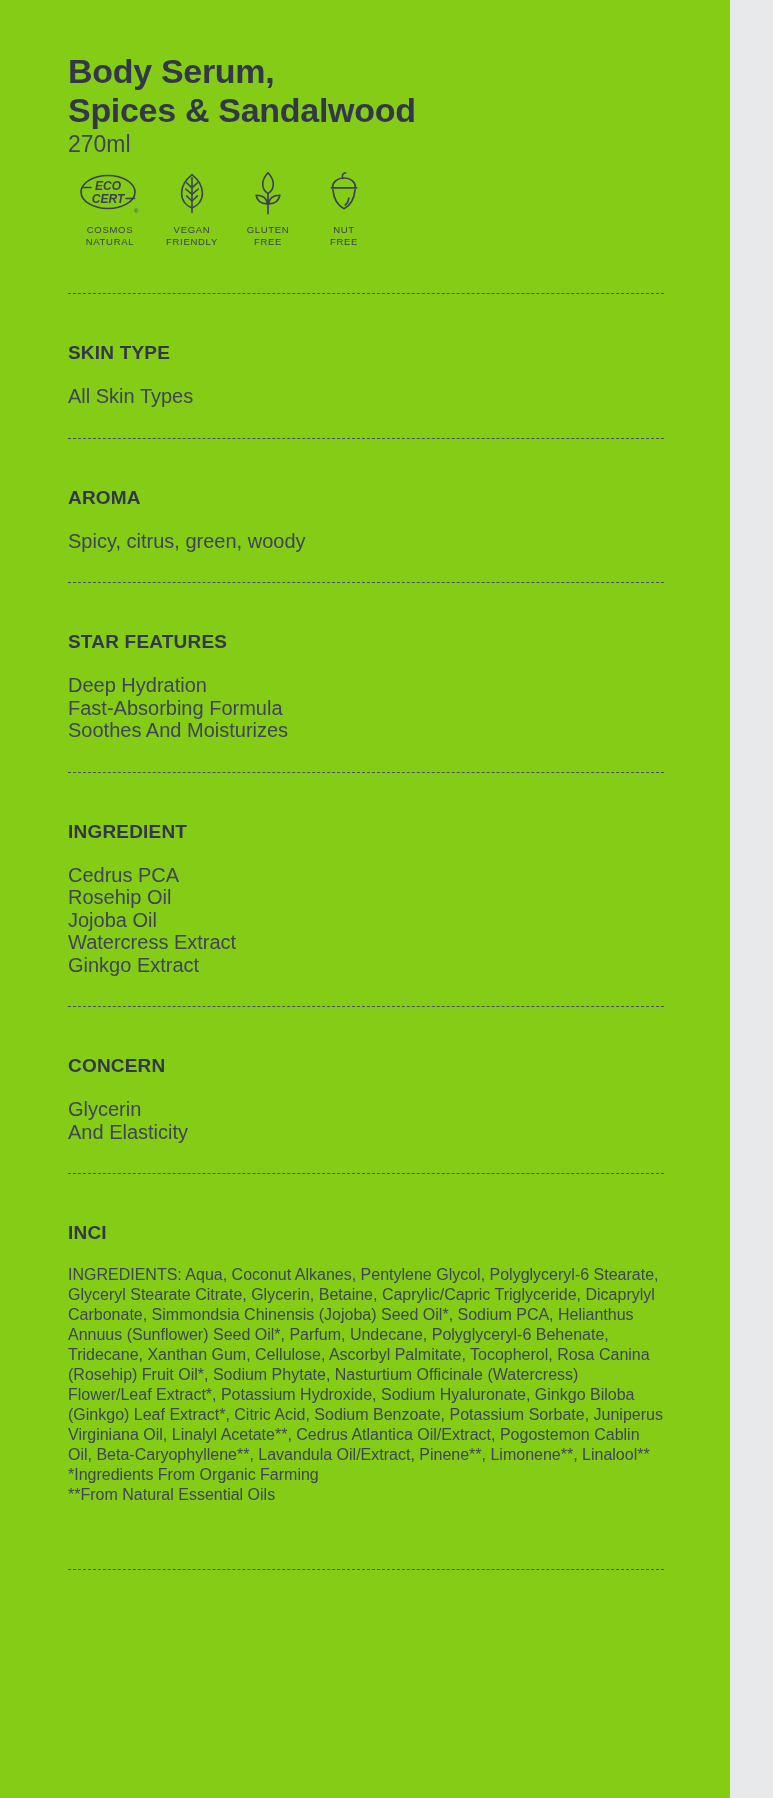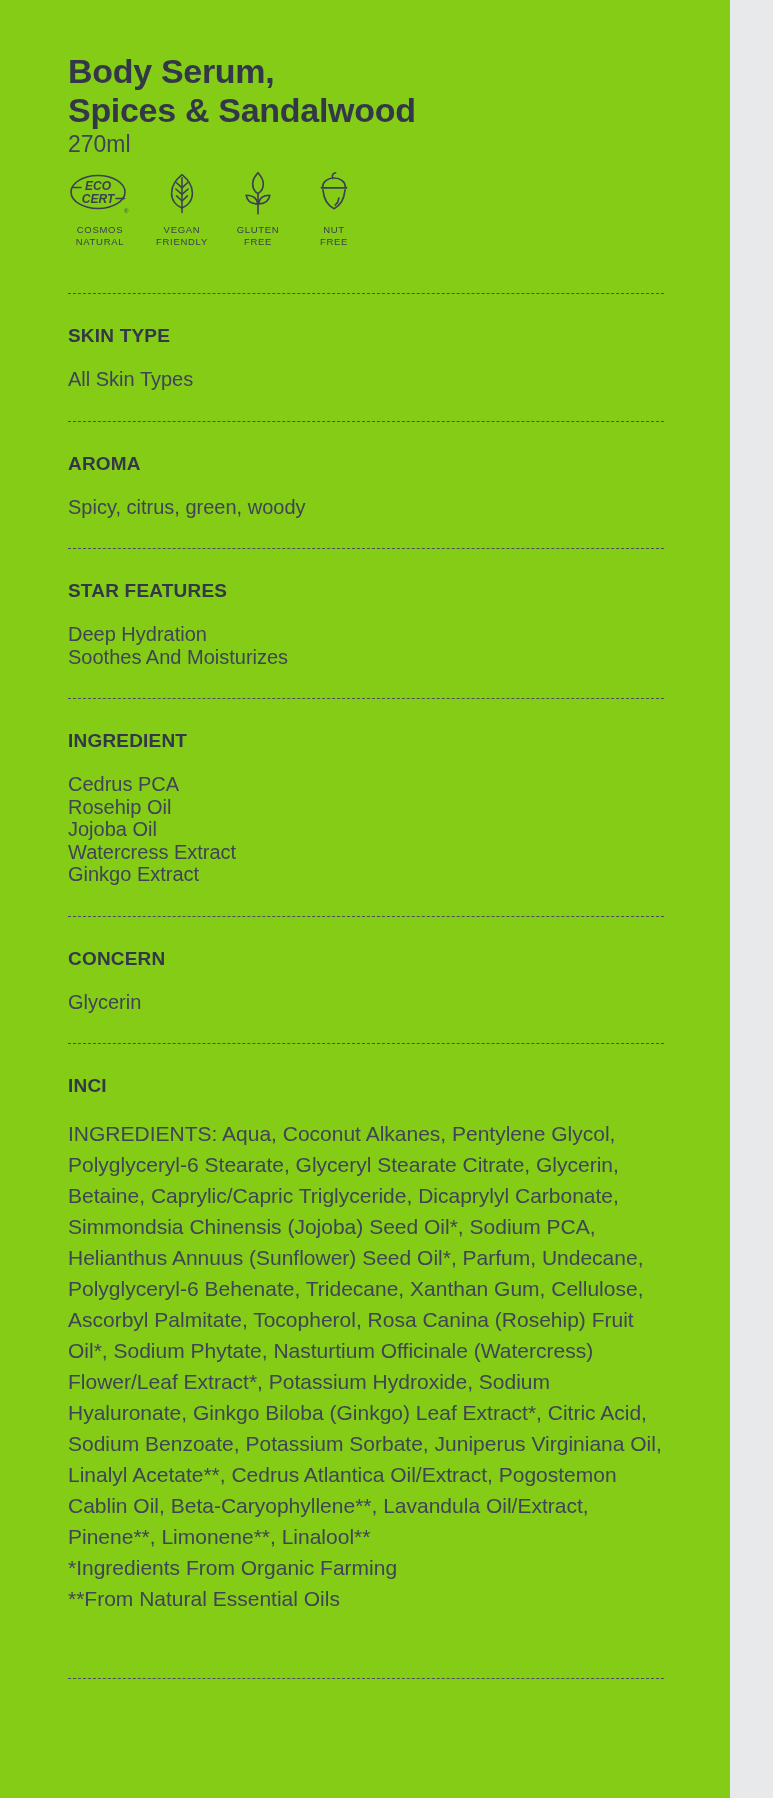--- a/index.html
+++ b/index.html
@@ -30,6 +30,7 @@
     align-items: flex-start;
     gap: 24px;
     margin-top: 14px;
+    margin-left: 10px;
   }
   .badge {
     display: flex;

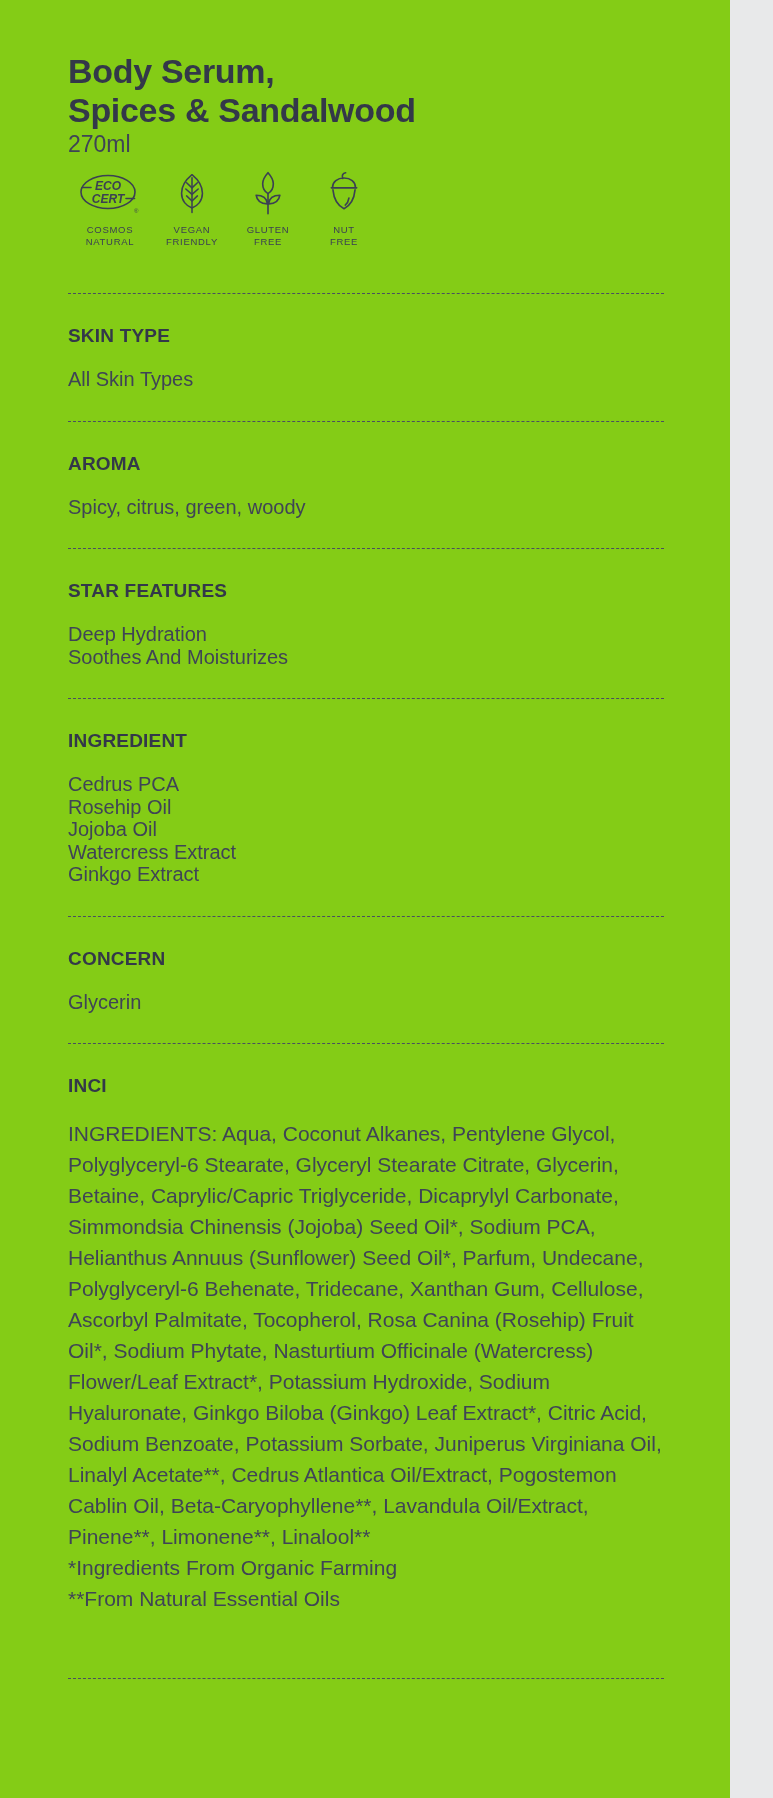--- a/index.html
+++ b/index.html
@@ -72,7 +72,7 @@
     font-weight: 700;
     letter-spacing: 0.2px;
     color: #333849;
-    margin: 30px 0 20px 0;
+    margin: 47px 0 20px 0;
   }
   .section .line {
     font-size: 20px;

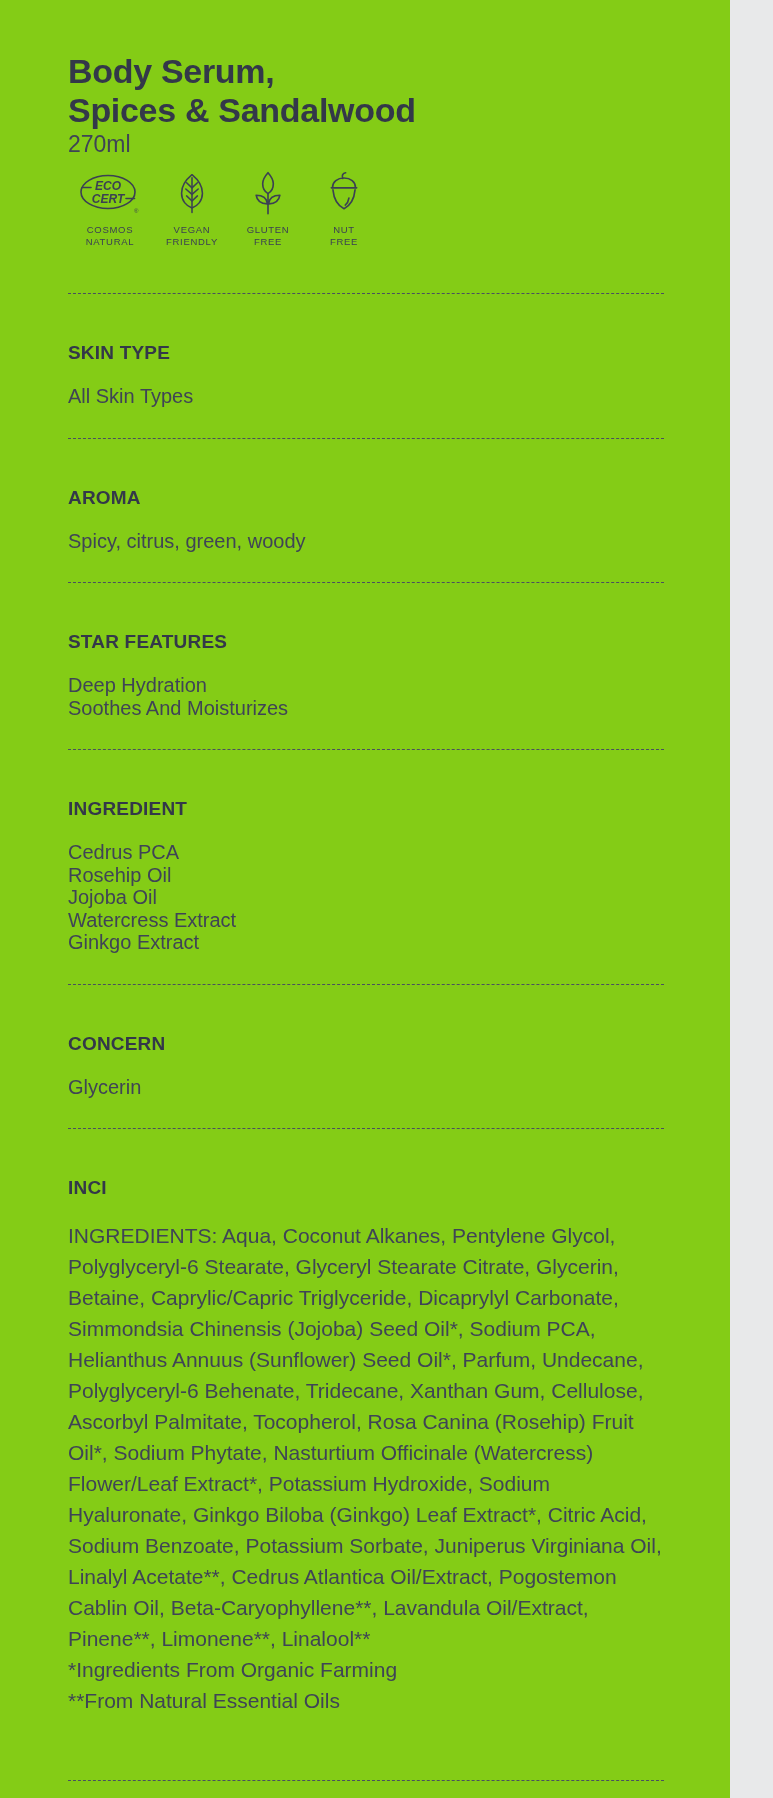--- a/index.html
+++ b/index.html
@@ -174,6 +174,7 @@
   <div class="section">
     <h2>STAR FEATURES</h2>
     <div class="line">Deep Hydration</div>
+    <div class="line">Fast-Absorbing Formula</div>
     <div class="line">Soothes And Moisturizes</div>
   </div>
 

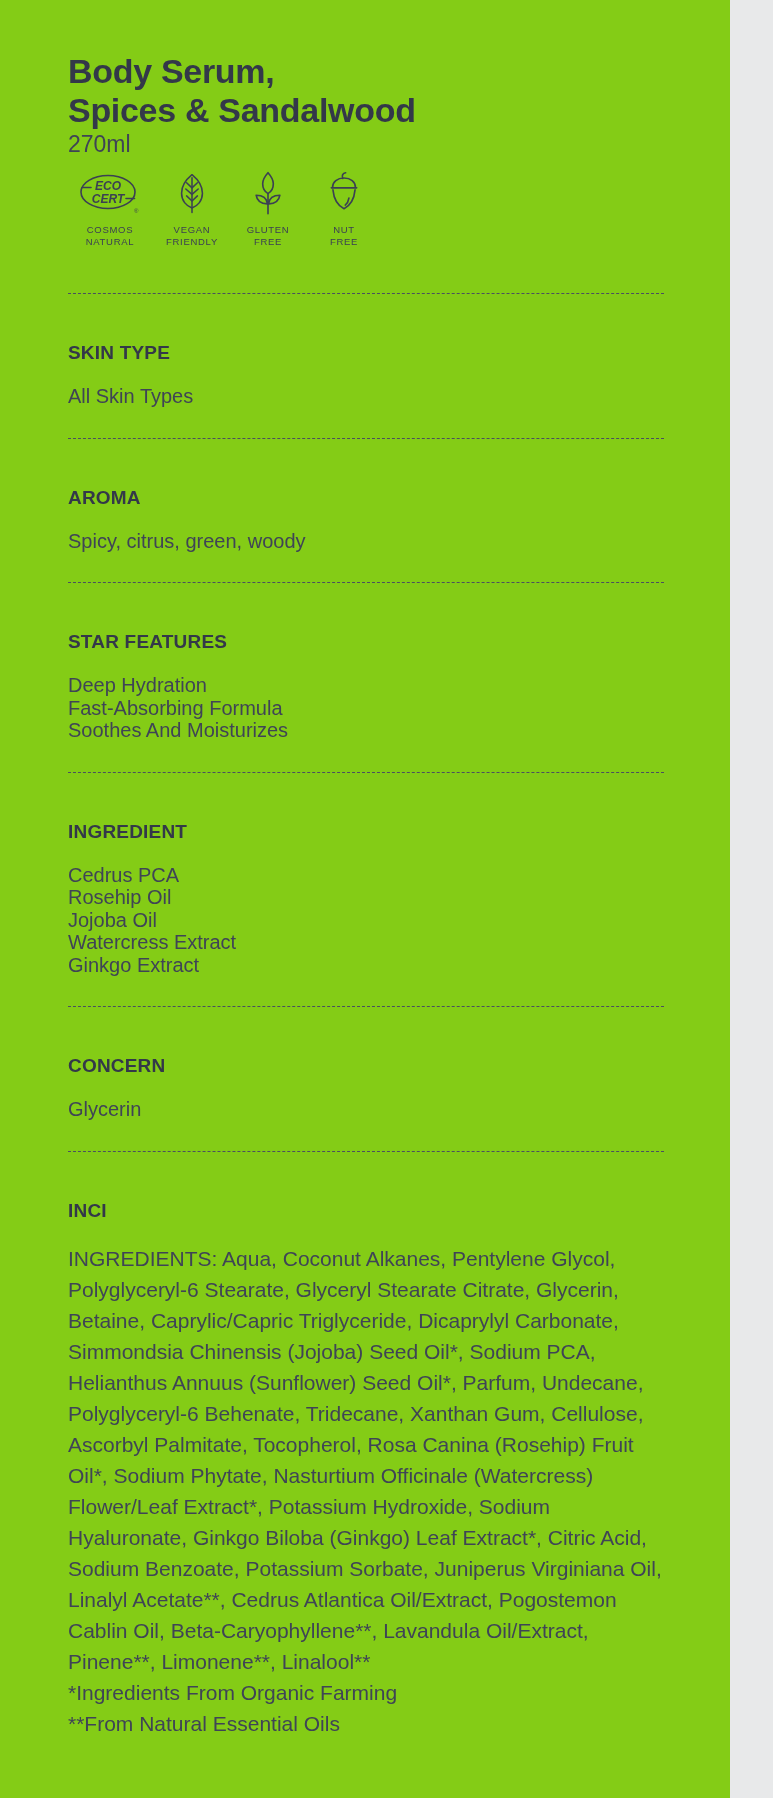--- a/index.html
+++ b/index.html
@@ -194,6 +194,7 @@
   <div class="section">
     <h2>CONCERN</h2>
     <div class="line">Glycerin</div>
+    <div class="line">And Elasticity</div>
   </div>
 
   <hr class="sep">

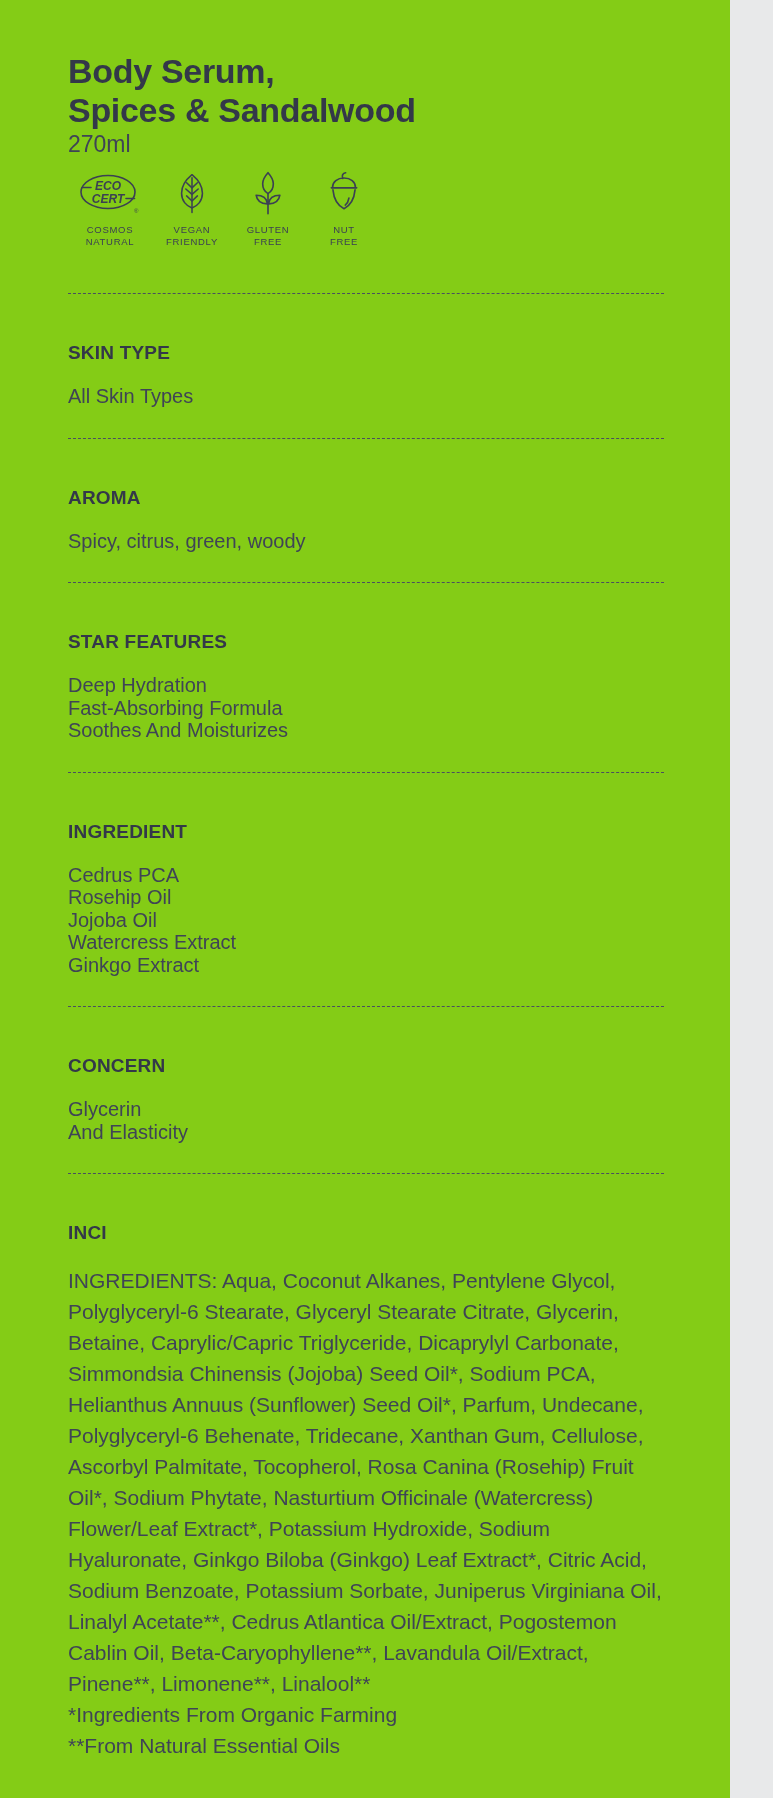--- a/index.html
+++ b/index.html
@@ -79,8 +79,8 @@
     line-height: 22.5px;
   }
   .section .para {
-    font-size: 21px;
-    line-height: 31px;
+    font-size: 16px;
+    line-height: 20px;
   }
 </style>
 </head>

